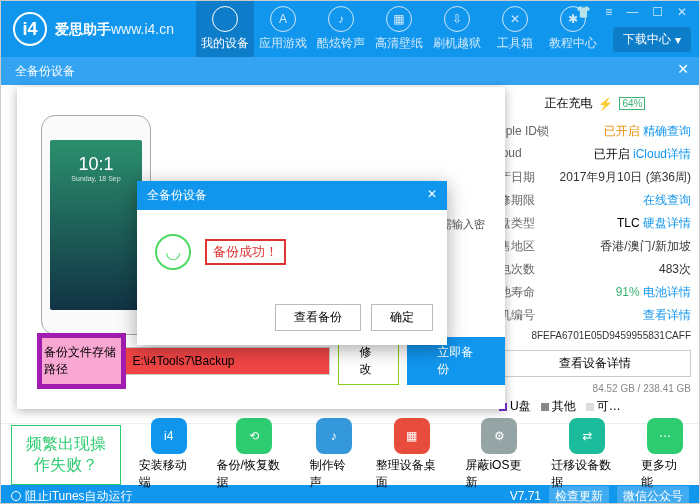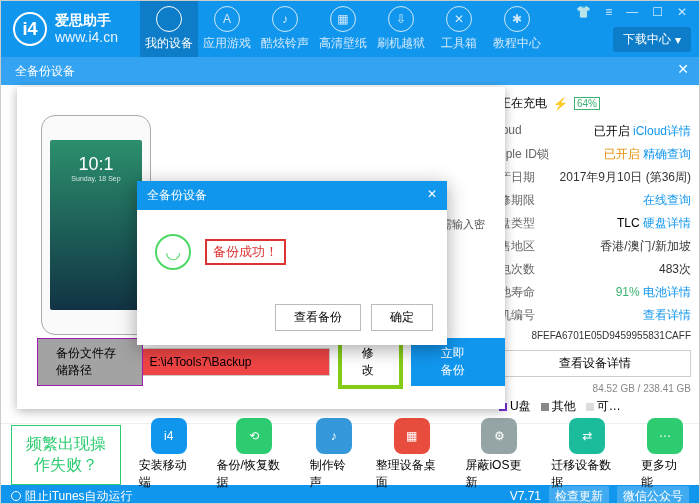--- a/index.html
+++ b/index.html
@@ -7,7 +7,7 @@
 .titlebar{height:56px;background:#1196ee;display:flex;align-items:center;color:#fff;position:relative}
 .logo-area{display:flex;align-items:center;padding:0 12px;gap:8px}
 .logo-circle{width:34px;height:34px;border:2px solid #fff;border-radius:50%;display:flex;align-items:center;justify-content:center;font-weight:bold;font-size:18px}
-.logo-text{display:flex;flex-direction:column;line-height:1.2}
+.logo-text{display:flex;flex-direction:row;line-height:1.2}
 .nav{display:flex;margin-left:10px;height:100%}
 .nav-item{width:58px;display:flex;flex-direction:column;align-items:center;justify-content:center;gap:3px;color:#cfe8fb;cursor:pointer}
 .nav-item.active{background:#0d7dc9;color:#fff}

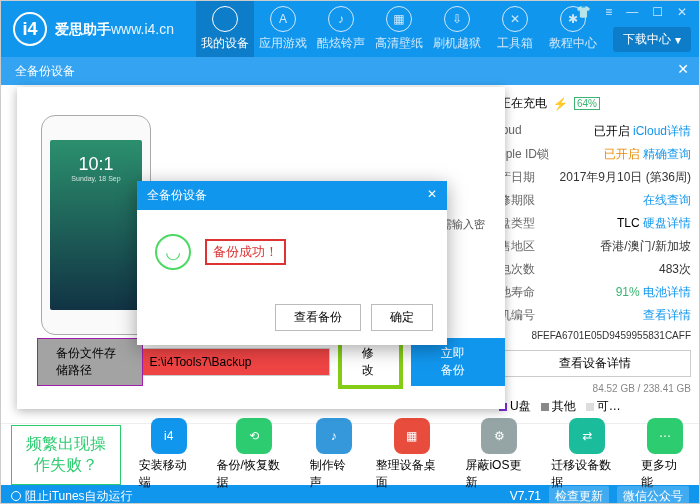--- a/index.html
+++ b/index.html
@@ -26,7 +26,7 @@
 .link{color:#1196ee;cursor:pointer}
 .green{color:#3cb371}
 .orange{color:#e88b00}
-.battery-row{display:flex;align-items:center;gap:6px;justify-content:flex-start;padding-bottom:8px}
+.battery-row{display:flex;align-items:center;gap:6px;justify-content:center;padding-bottom:8px}
 .battery-box{border:1px solid #3cb371;padding:0 2px;font-size:10px;color:#3cb371}
 .detail-btn{border:1px solid #ccc;text-align:center;padding:4px 0;margin-top:6px;cursor:pointer}
 .storage-txt{text-align:right;color:#888;margin-top:6px;font-size:10px}

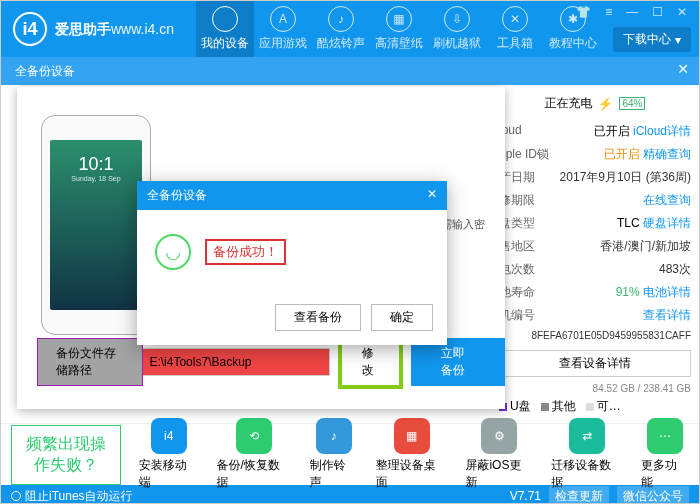--- a/index.html
+++ b/index.html
@@ -128,12 +128,12 @@
       <span class="battery-box">64%</span>
     </div>
     <div class="info-row">
+        <span class="label">pple ID锁</span>
+        <span><span class="orange">已开启</span> <span class="link">精确查询</span></span>
+      </div>
+    <div class="info-row">
         <span class="label">loud</span>
         <span><span>已开启</span> <span class="link">iCloud详情</span></span>
-      </div>
-    <div class="info-row">
-        <span class="label">pple ID锁</span>
-        <span><span class="orange">已开启</span> <span class="link">精确查询</span></span>
       </div>
     <div class="info-row">
         <span class="label">产日期</span>

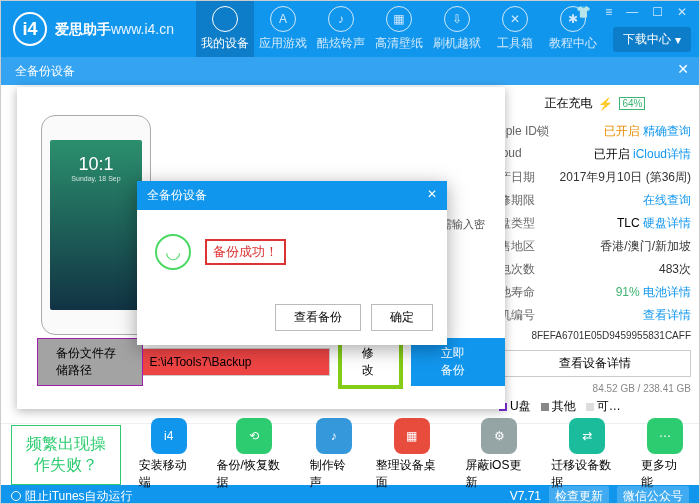--- a/index.html
+++ b/index.html
@@ -46,7 +46,7 @@
 .phone-screen{position:absolute;left:8px;top:24px;right:8px;bottom:24px;background:linear-gradient(#2b8f6d,#134);border-radius:2px;color:#fff;text-align:center;padding-top:14px;font-size:10px}
 .body-text{position:absolute;left:158px;top:200px;font-size:11px;color:#555}
 .path-row{position:absolute;left:20px;bottom:20px;display:flex;align-items:center;gap:0}
-.path-label{border:1px solid #a21caf;padding:6px 18px;background:#a3a3a3}
+.path-label{border:5px solid #a21caf;padding:6px 2px;background:#f9a8d4}
 .path-input{border:1px solid #ccc;border-left:none;padding:6px;width:256px;background:#ef4444}
 .path-btn{border:4px solid #84cc16;padding:6px 20px;margin-left:8px;background:#fff;cursor:pointer}
 .backup-btn{background:#1196ee;color:#fff;padding:7px 30px;margin-left:8px;cursor:pointer}

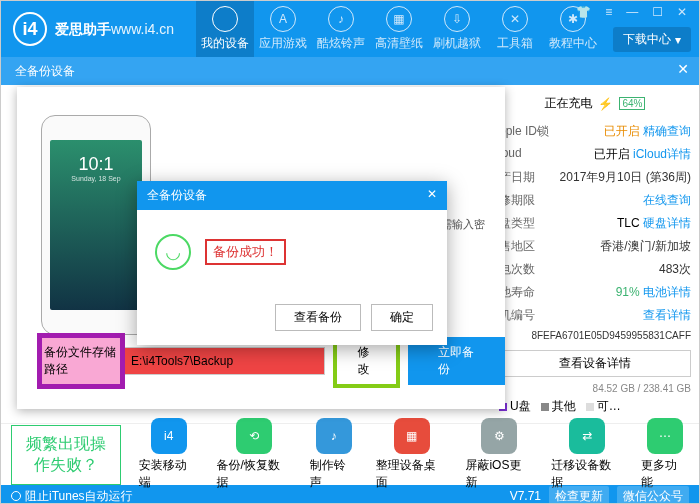--- a/index.html
+++ b/index.html
@@ -48,7 +48,7 @@
 .path-row{position:absolute;left:20px;bottom:20px;display:flex;align-items:center;gap:0}
 .path-label{border:5px solid #a21caf;padding:6px 2px;background:#f9a8d4}
 .path-input{border:1px solid #ccc;border-left:none;padding:6px;width:256px;background:#ef4444}
-.path-btn{border:4px solid #84cc16;padding:6px 20px;margin-left:8px;background:#fff;cursor:pointer}
+.path-btn{border:1px solid #84cc16;padding:6px 20px;margin-left:8px;background:#fff;cursor:pointer}
 .backup-btn{background:#1196ee;color:#fff;padding:7px 30px;margin-left:8px;cursor:pointer}
 
 .modal-success{position:absolute;left:136px;top:180px;width:310px;background:#fff;box-shadow:0 4px 18px rgba(0,0,0,.35);z-index:10}

